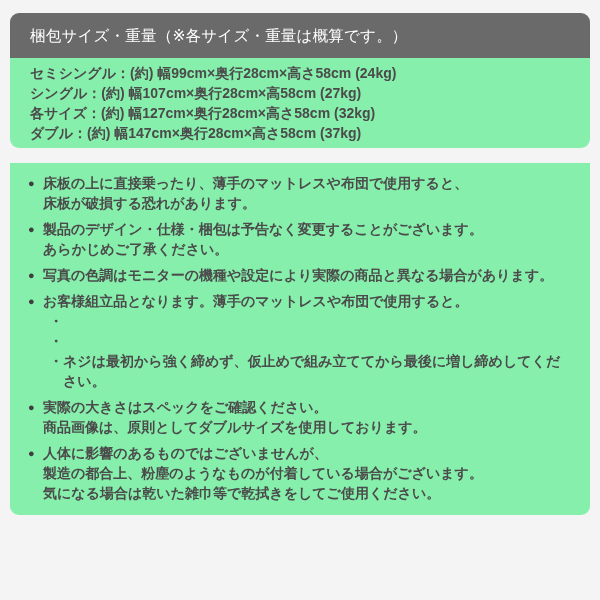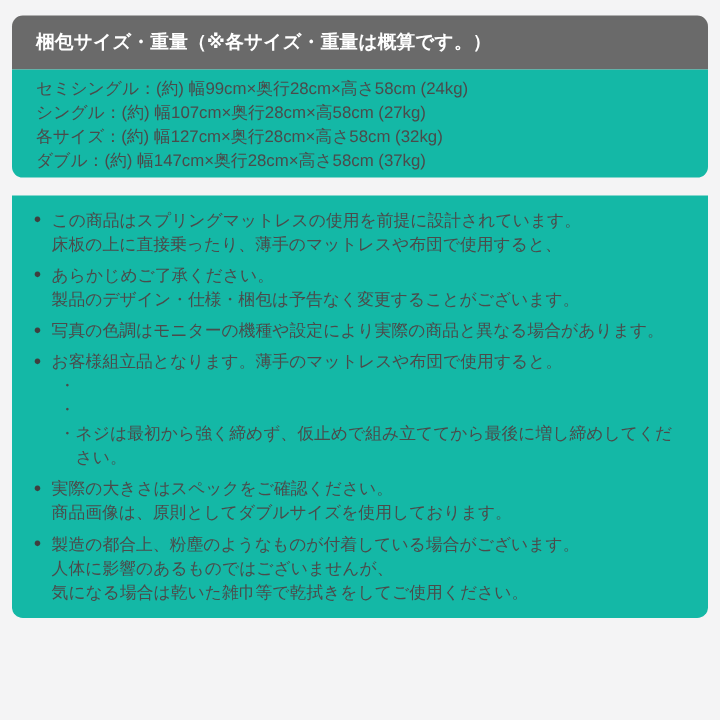--- a/index.html
+++ b/index.html
@@ -22,7 +22,7 @@
     border-radius: 9px 9px 0 0;
     padding: 12px 20px;
     font-size: 15.5px;
-    font-weight: bold;
+    font-weight: normal;
     line-height: 21px;
     letter-spacing: 0.2px;
   }

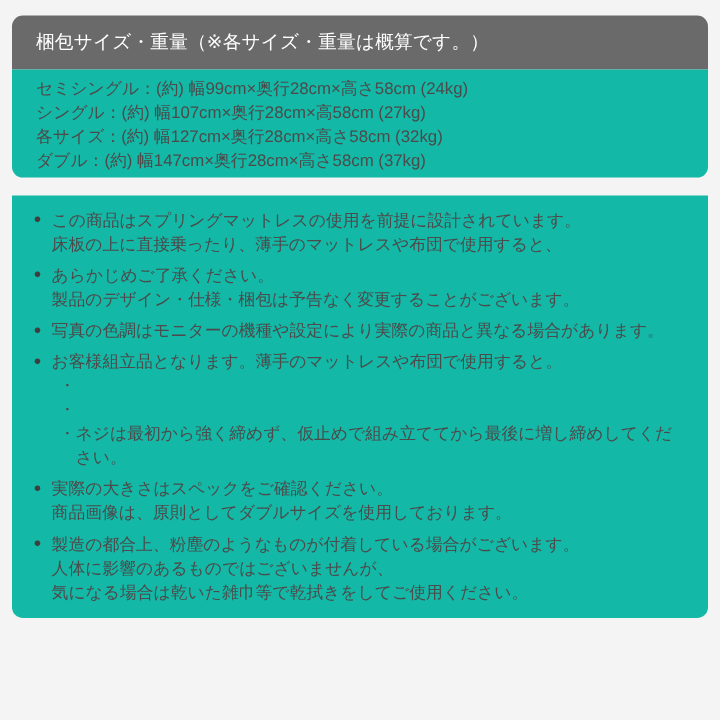--- a/index.html
+++ b/index.html
@@ -27,11 +27,12 @@
     letter-spacing: 0.2px;
   }
   .panel-body {
-    background: #14b8a6;
+    background: #86efac;
     border-radius: 0 0 9px 9px;
     color: #4b4b4b;
     font-size: 14px;
     line-height: 20px;
+    font-weight: bold;
   }
   .spec-body { padding: 5px 20px 5px 20px; }
   .notes-body { padding: 10px 18px 12px 18px; }

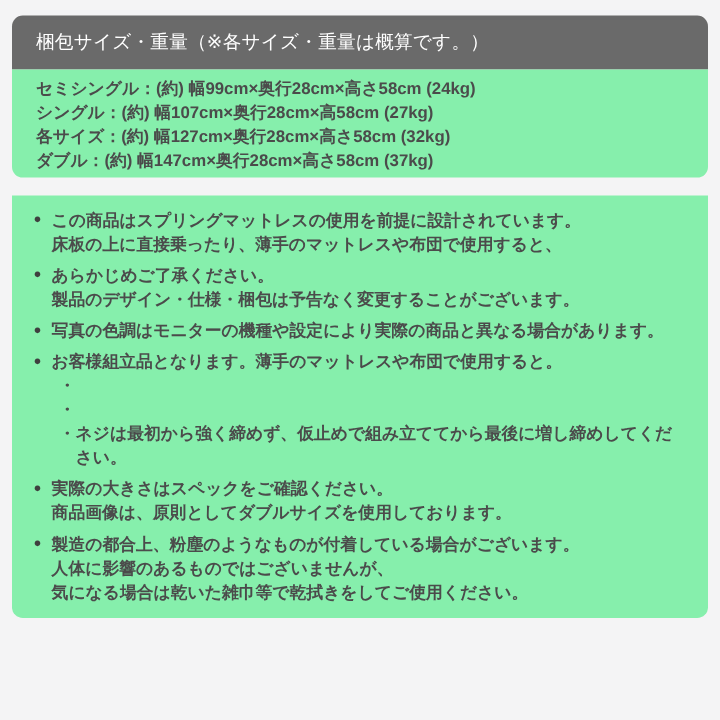--- a/index.html
+++ b/index.html
@@ -85,7 +85,6 @@
       <div class="note-group">
         <span class="bullet">●</span>
         <div class="note-lines">
-          <div>この商品はスプリングマットレスの使用を前提に設計されています。</div>
           <div>床板の上に直接乗ったり、薄手のマットレスや布団で使用すると、</div>
         </div>
       </div>

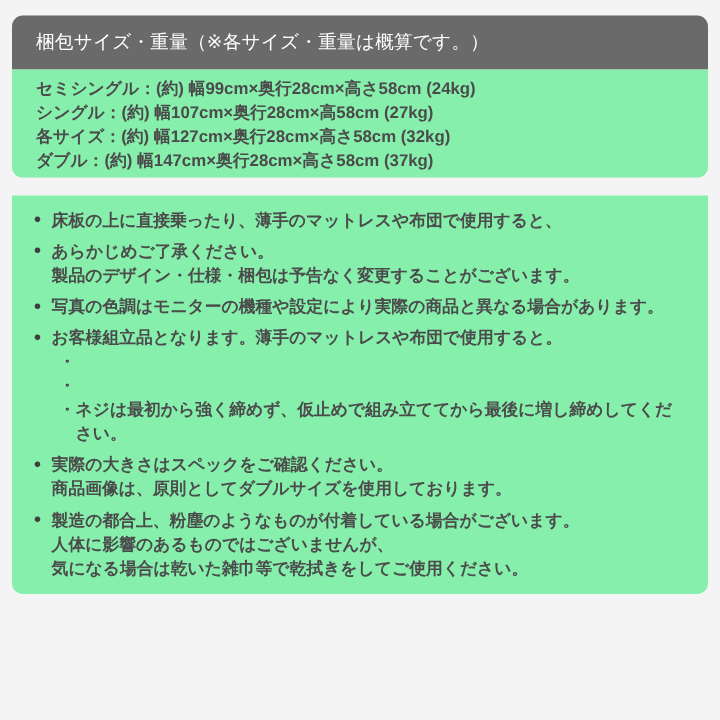--- a/index.html
+++ b/index.html
@@ -86,6 +86,7 @@
         <span class="bullet">●</span>
         <div class="note-lines">
           <div>床板の上に直接乗ったり、薄手のマットレスや布団で使用すると、</div>
+          <div>床板が破損する恐れがあります。</div>
         </div>
       </div>
 

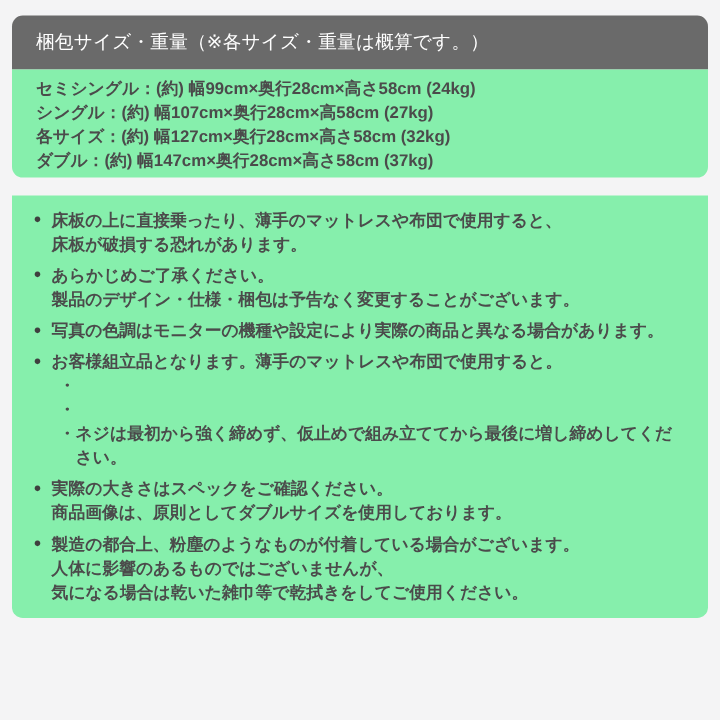--- a/index.html
+++ b/index.html
@@ -93,8 +93,8 @@
       <div class="note-group">
         <span class="bullet">●</span>
         <div class="note-lines">
+          <div>製品のデザイン・仕様・梱包は予告なく変更することがございます。</div>
           <div>あらかじめご了承ください。</div>
-          <div>製品のデザイン・仕様・梱包は予告なく変更することがございます。</div>
         </div>
       </div>
 

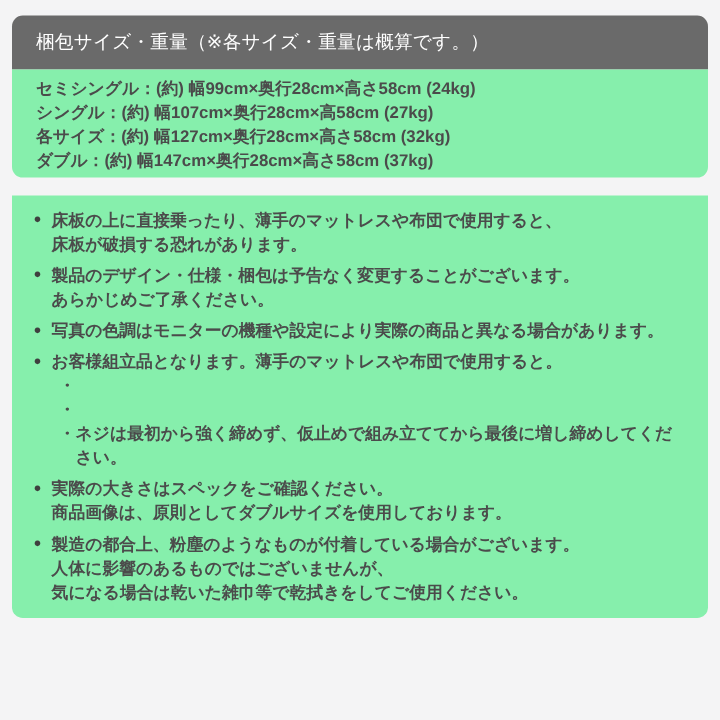--- a/index.html
+++ b/index.html
@@ -133,8 +133,8 @@
       <div class="note-group">
         <span class="bullet">●</span>
         <div class="note-lines">
+          <div>人体に影響のあるものではございませんが、</div>
           <div>製造の都合上、粉塵のようなものが付着している場合がございます。</div>
-          <div>人体に影響のあるものではございませんが、</div>
           <div>気になる場合は乾いた雑巾等で乾拭きをしてご使用ください。</div>
         </div>
       </div>

